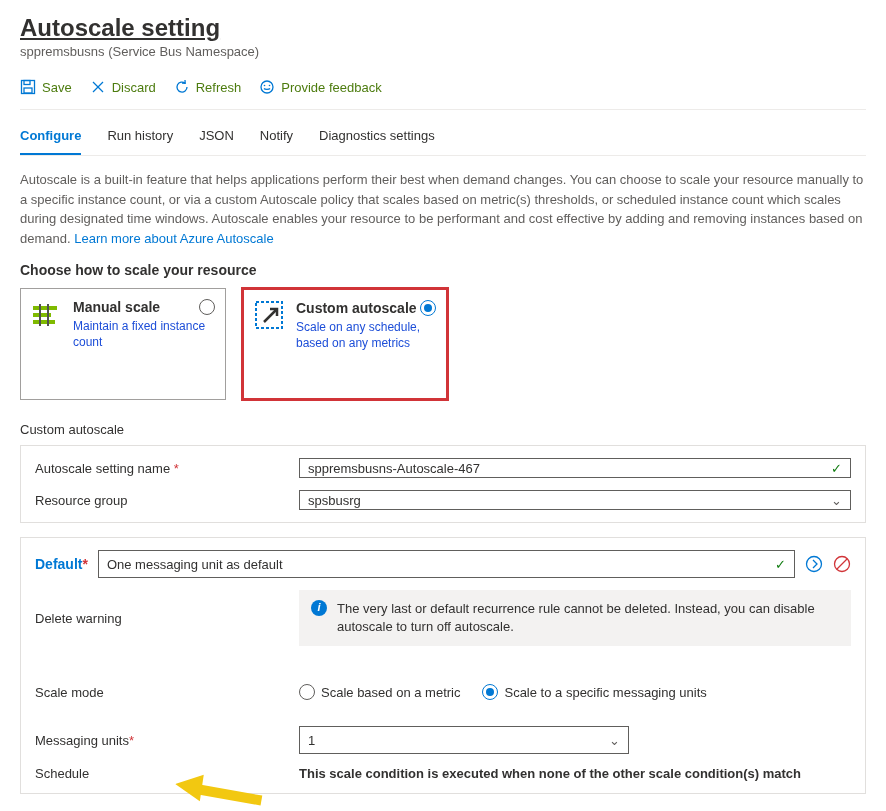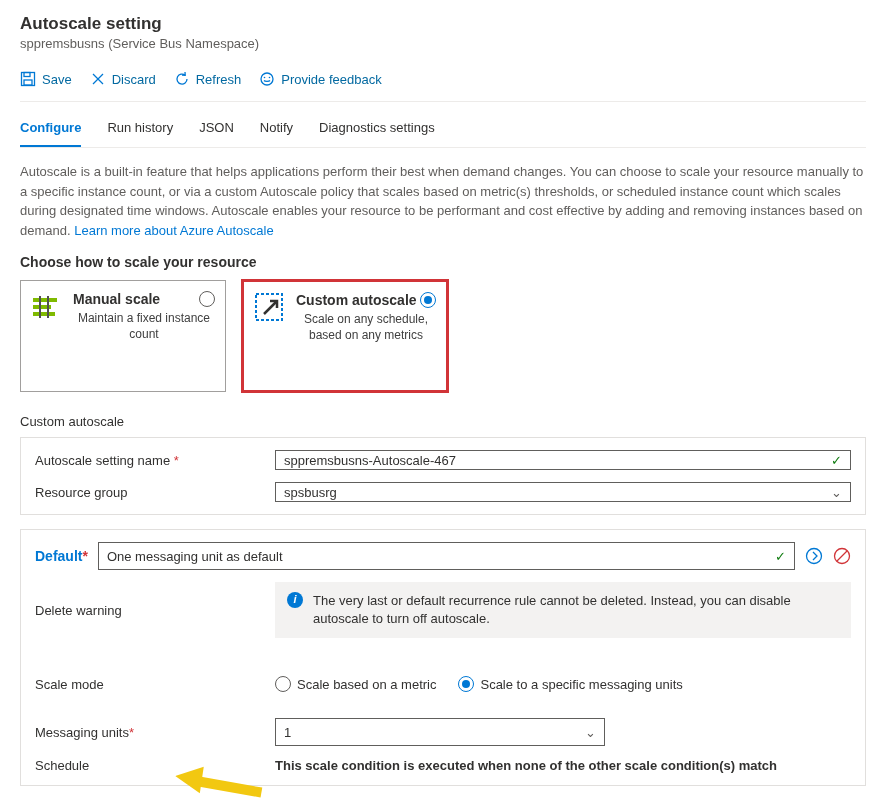--- a/index.html
+++ b/index.html
@@ -12,7 +12,7 @@
     width: 886px;
   }
   .page { padding: 14px 20px 20px 20px; }
-  h1 { font-size: 17px; font-weight: 600; margin: 0 0 2px 0; }
+  h1 { font-size: 24px; font-weight: 600; margin: 0 0 2px 0; text-decoration: underline; }
   .subtitle { color: #605e5c; font-size: 13px; margin-bottom: 14px; }
   .toolbar { display: flex; gap: 18px; align-items: center; padding: 6px 0 14px 0; border-bottom: 1px solid #edebe9; margin-bottom: 12px;}
   .tb-btn { display: flex; align-items: center; gap: 6px; color: #0369a1; cursor: pointer; }

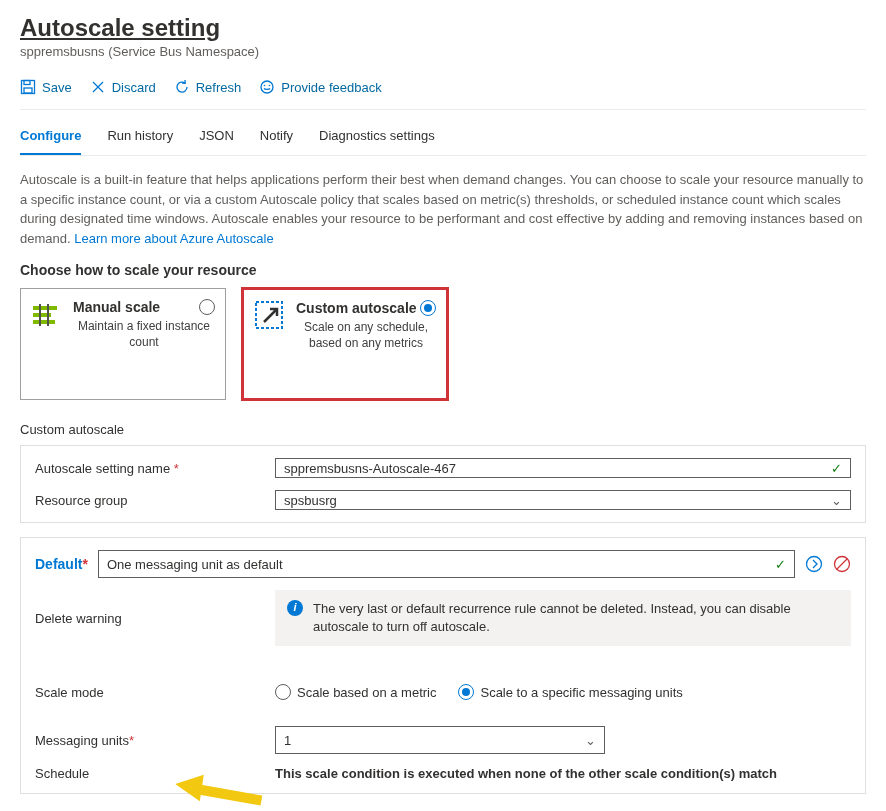--- a/index.html
+++ b/index.html
@@ -15,7 +15,7 @@
   h1 { font-size: 24px; font-weight: 600; margin: 0 0 2px 0; text-decoration: underline; }
   .subtitle { color: #605e5c; font-size: 13px; margin-bottom: 14px; }
   .toolbar { display: flex; gap: 18px; align-items: center; padding: 6px 0 14px 0; border-bottom: 1px solid #edebe9; margin-bottom: 12px;}
-  .tb-btn { display: flex; align-items: center; gap: 6px; color: #0369a1; cursor: pointer; }
+  .tb-btn { display: flex; align-items: center; gap: 6px; color: #4d7c0f; cursor: pointer; }
   .tb-btn svg { width: 16px; height: 16px; }
   .tabs { display: flex; gap: 26px; border-bottom: 1px solid #edebe9; margin-bottom: 14px;}
   .tab { padding: 6px 0 10px 0; cursor: pointer; color: #323130; }

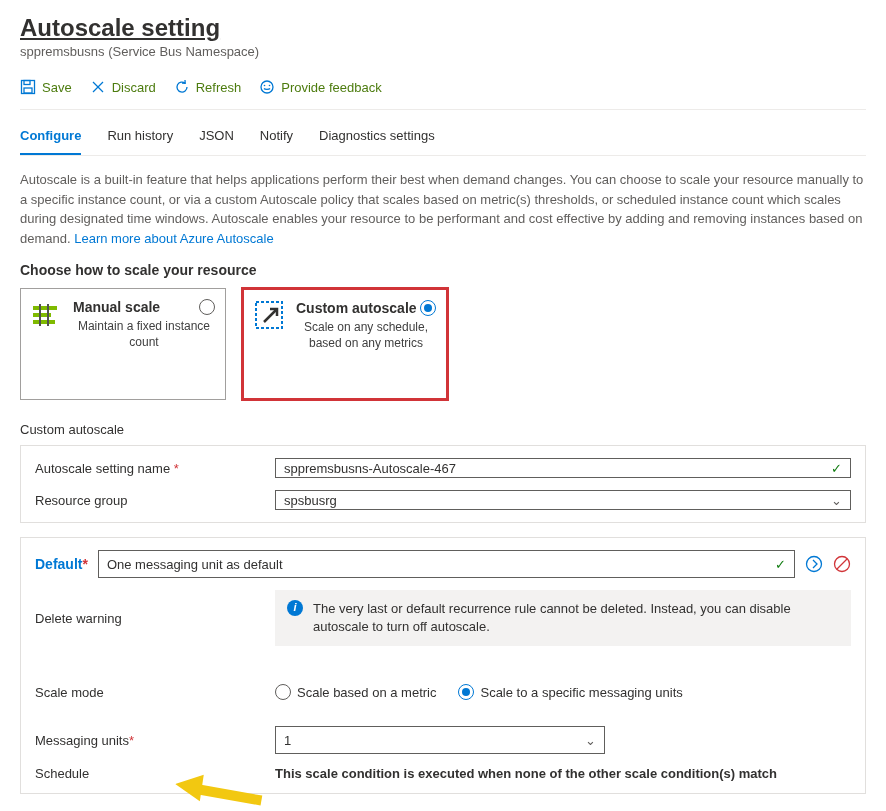--- a/index.html
+++ b/index.html
@@ -29,7 +29,7 @@
   .choice-icon { width: 32px; height: 32px; flex-shrink:0;}
   .choice-body { flex: 1; }
   .choice-title { font-weight: 600; font-size: 14px; margin-bottom: 4px; }
-  .choice-desc { color: #404040; font-size: 12px; line-height: 1.3; text-align: center; }
+  .choice-desc { color: #1d4ed8; font-size: 12px; line-height: 1.3; }
   .radio-indicator { position: absolute; top: 10px; right: 10px; width: 16px; height: 16px; border-radius: 50%; border: 1px solid #605e5c; }
   .radio-indicator.on { border-color: #0078d4; }
   .radio-indicator.on::after { content:''; position:absolute; top:3px; left:3px; width:8px; height:8px; border-radius:50%; background:#0078d4; }

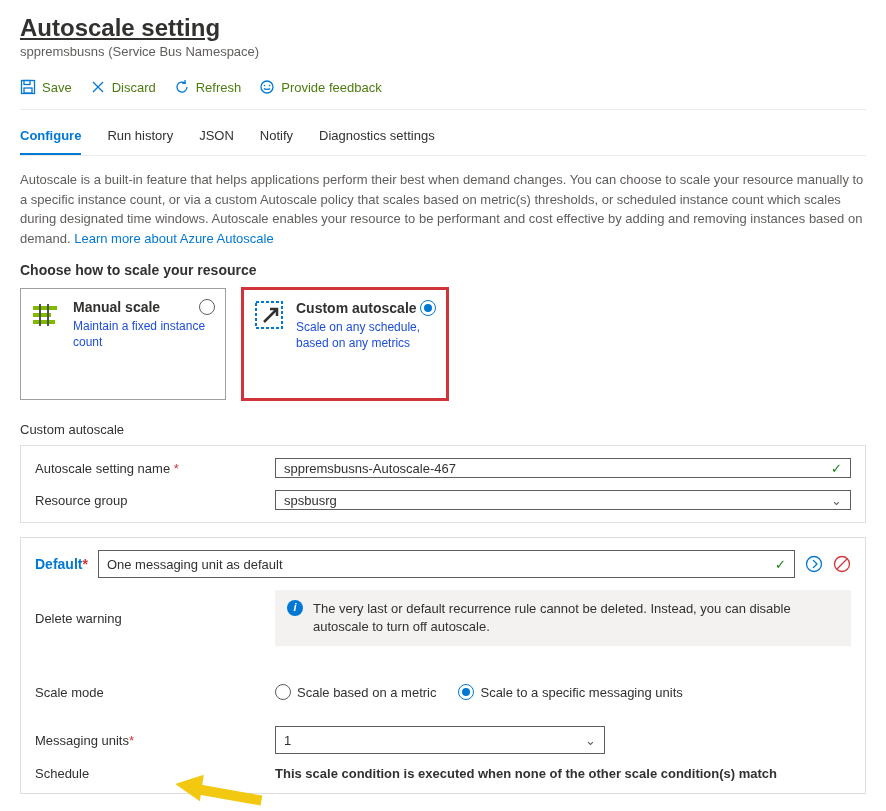--- a/index.html
+++ b/index.html
@@ -35,7 +35,7 @@
   .radio-indicator.on::after { content:''; position:absolute; top:3px; left:3px; width:8px; height:8px; border-radius:50%; background:#0078d4; }
   .sub-heading { font-size: 13px; color: #323130; margin-bottom: 8px; }
   .panel { border: 1px solid #e1dfdd; padding: 12px 14px; margin-bottom: 14px; }
-  .form-row { display: flex; align-items: center; margin-bottom: 12px; }
+  .form-row { display: flex; align-items: center; margin-bottom: 12px; gap: 24px; }
   .form-row:last-child { margin-bottom: 0; }
   .form-label { width: 240px; font-size: 13px; color: #323130; }
   .req { color: #d13438; }

